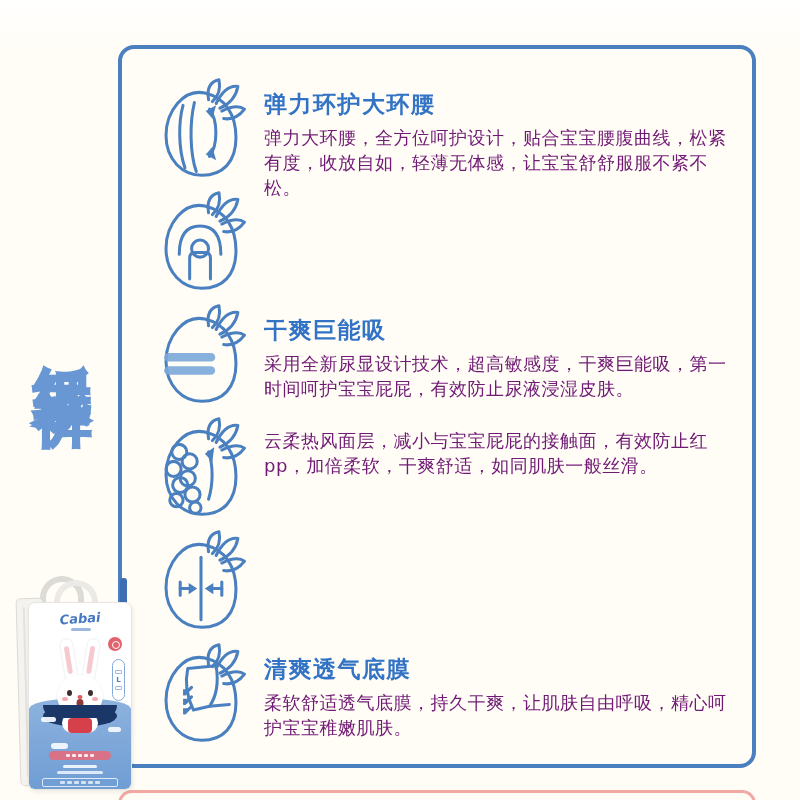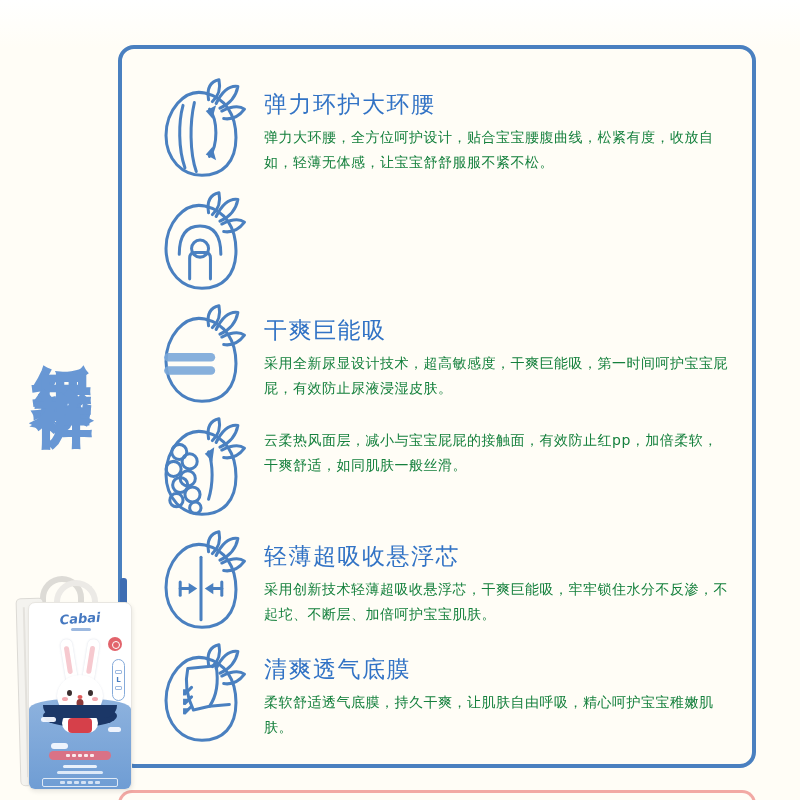--- a/index.html
+++ b/index.html
@@ -25,7 +25,7 @@
   .feature-icon svg { width:100%; height:100%; }
   .feature-text { padding-top:12px; padding-left:12px; width:492px; }
   .feature-title {
-    font-size:23px; font-weight:400; color:#3273c5;
+    font-size:23px; font-weight:700; color:#3273c5;
     letter-spacing:1.5px; margin-bottom:5px;
   }
   .feature-body {

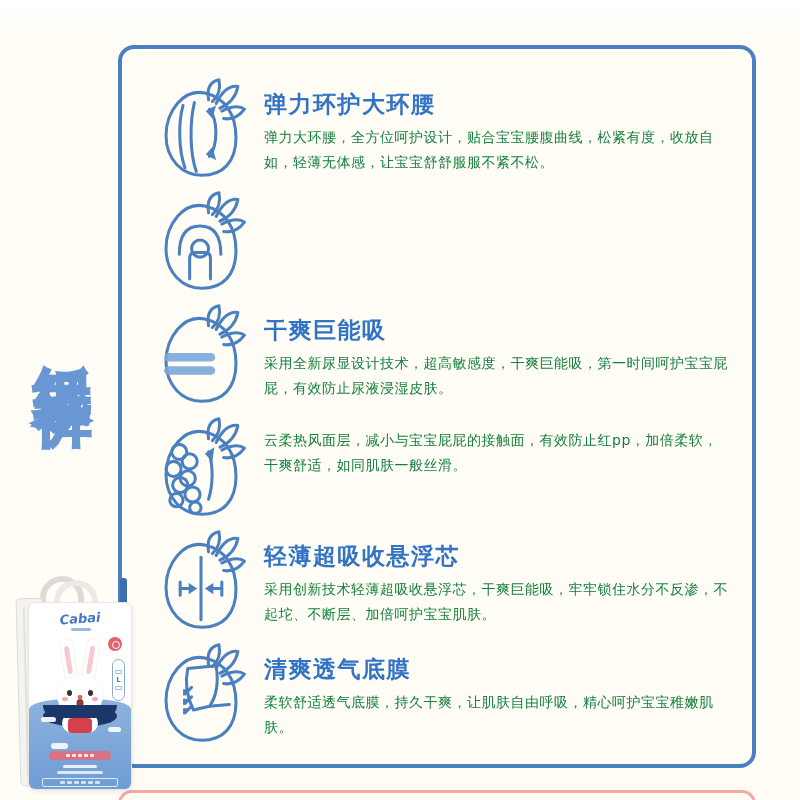--- a/index.html
+++ b/index.html
@@ -29,7 +29,7 @@
     letter-spacing:1.5px; margin-bottom:5px;
   }
   .feature-body {
-    font-size:14px; color:#15803d; line-height:25px; letter-spacing:0.5px;
+    font-size:18px; color:#701a75; line-height:25px; letter-spacing:0.5px;
   }
 
   .stroke { fill:none; stroke:#4a80c0; stroke-width:3.2; stroke-linecap:round; stroke-linejoin:round; }

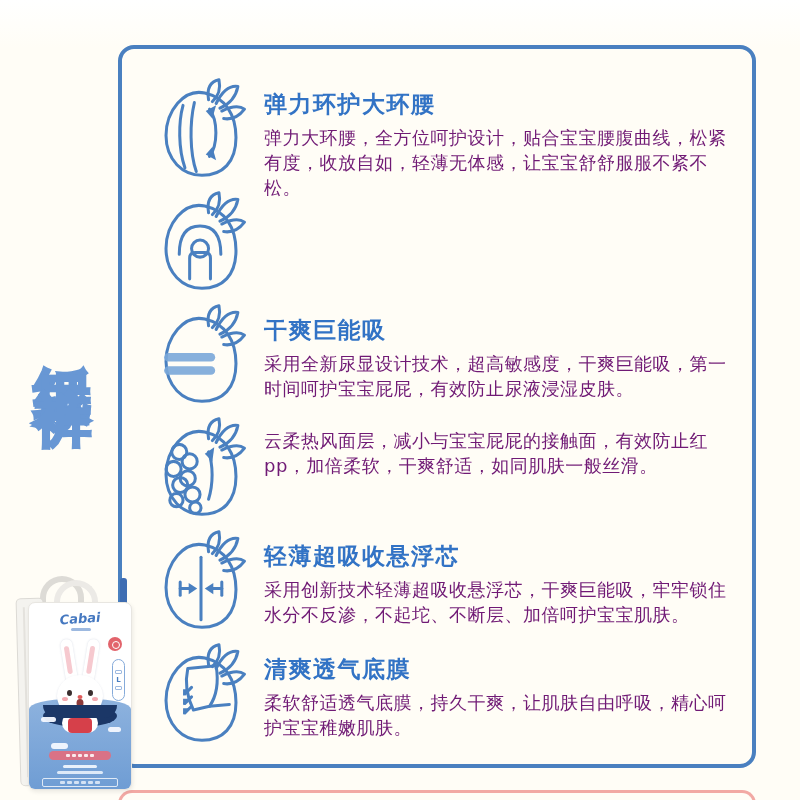--- a/index.html
+++ b/index.html
@@ -260,10 +260,6 @@
         <path class="stroke" d="M72 56 L72 70"></path>
       </svg>
     </div>
-    <div class="feature-text">
-      <div class="feature-title">轻薄超吸收悬浮芯</div>
-      <div class="feature-body">采用创新技术轻薄超吸收悬浮芯，干爽巨能吸，牢牢锁住水分不反渗，不起坨、不断层、加倍呵护宝宝肌肤。</div>
-    </div>
   </div>
 
   <div class="feature-row">

